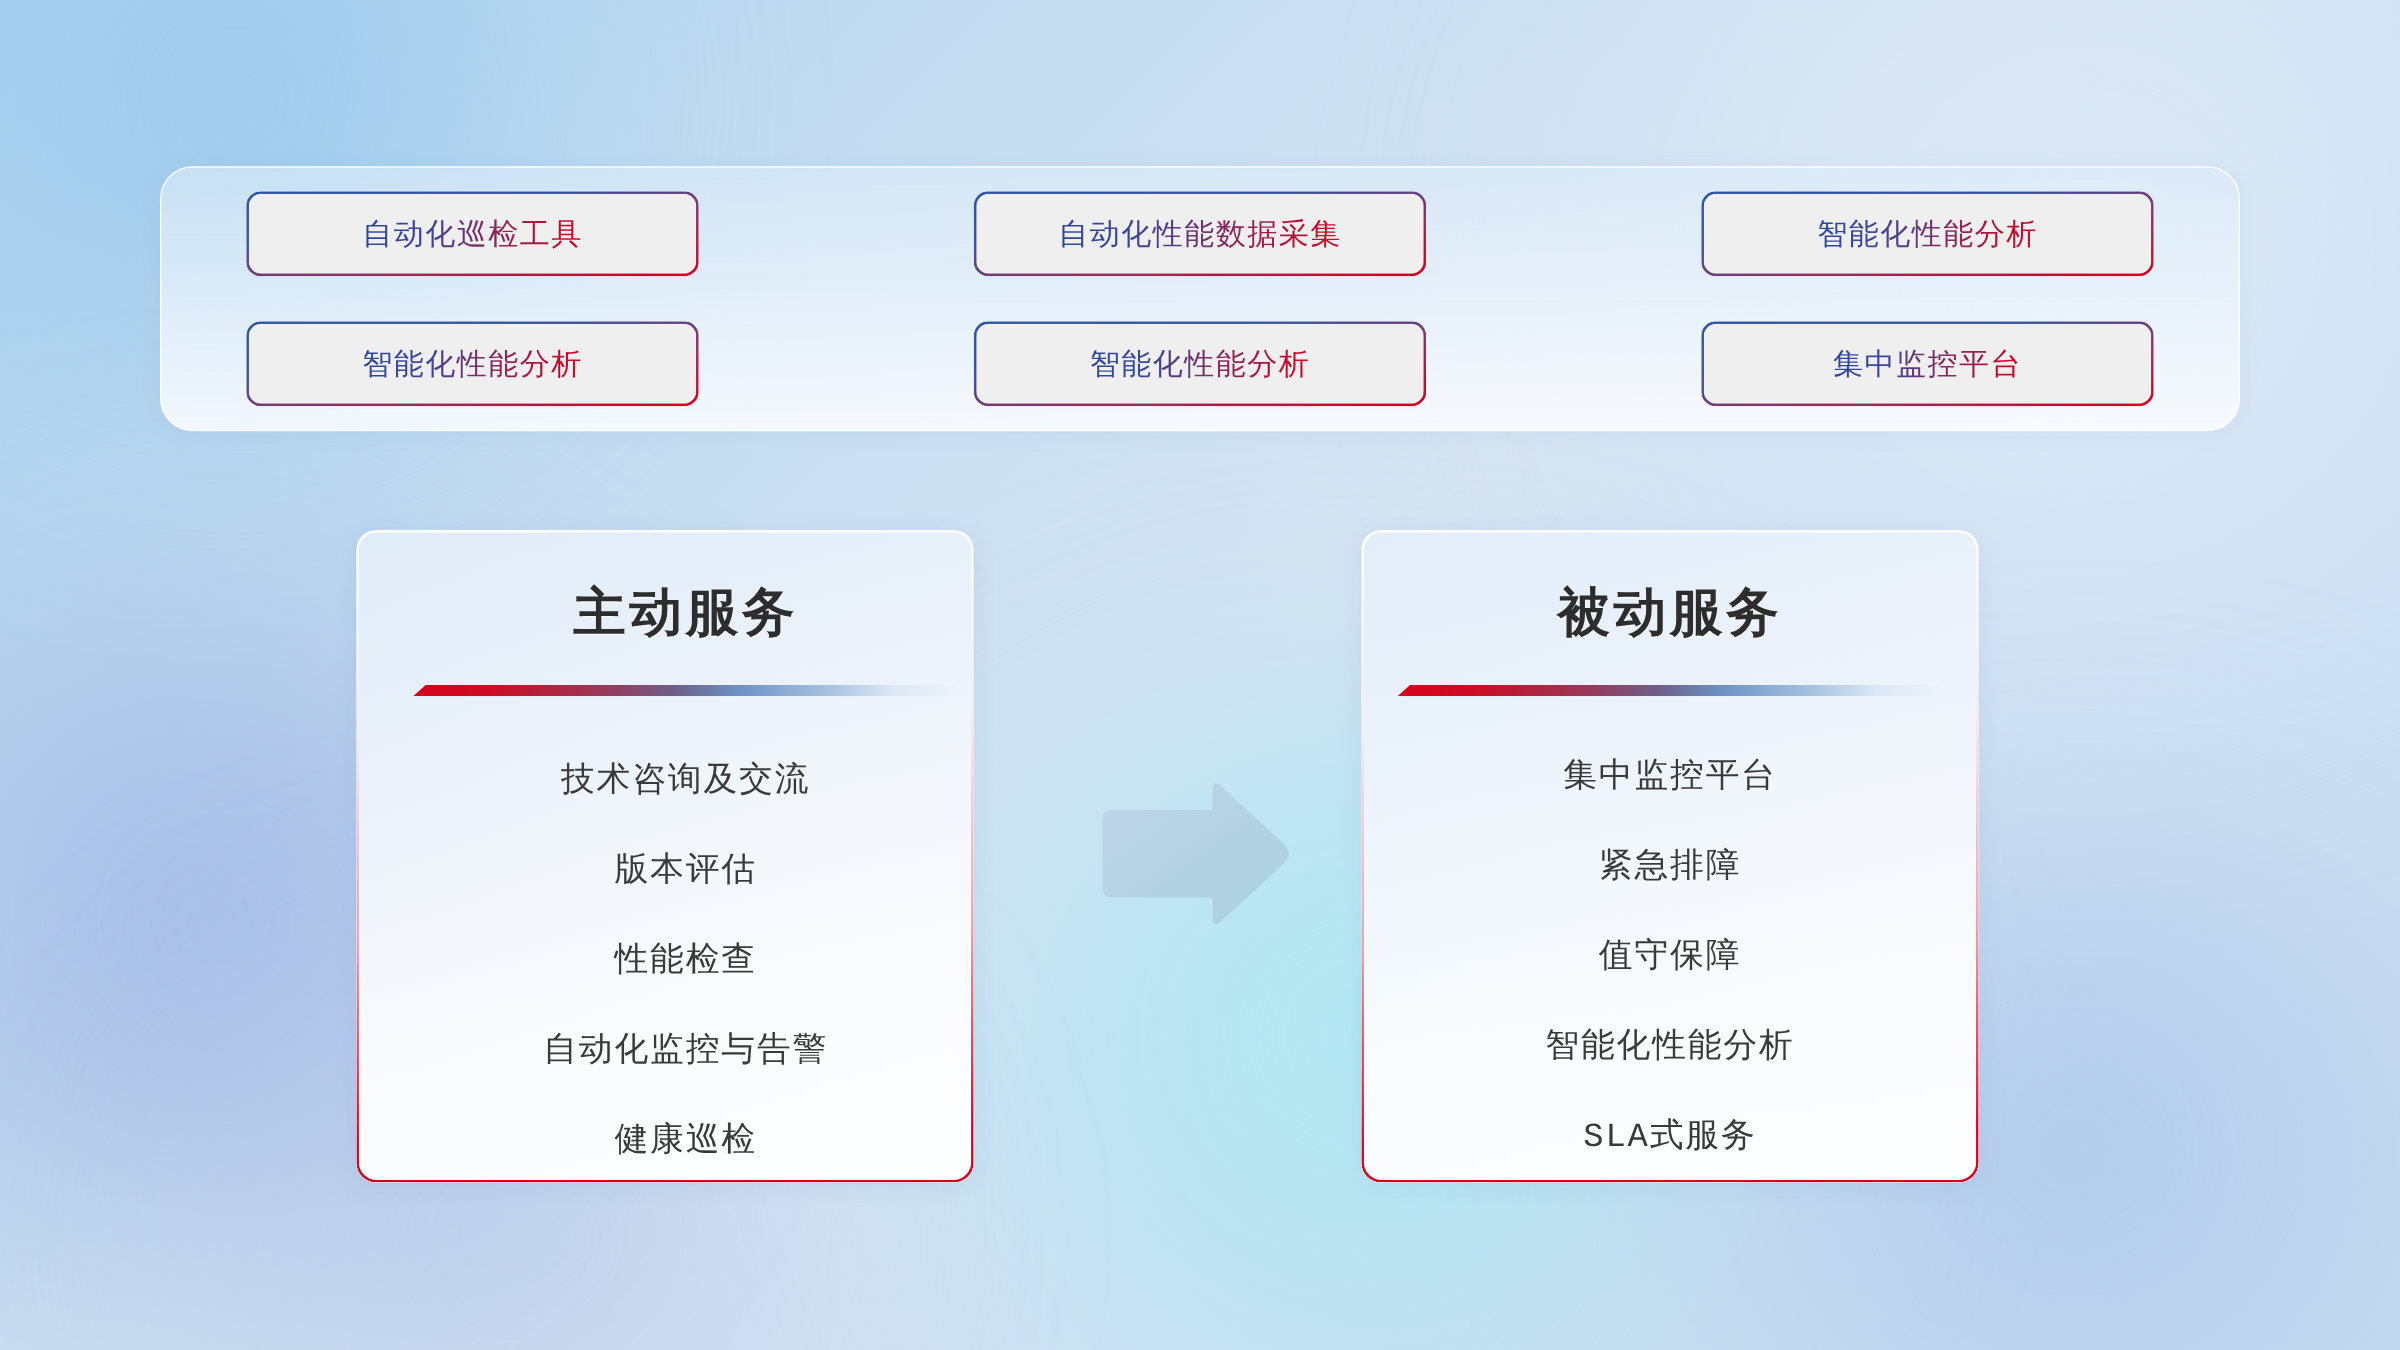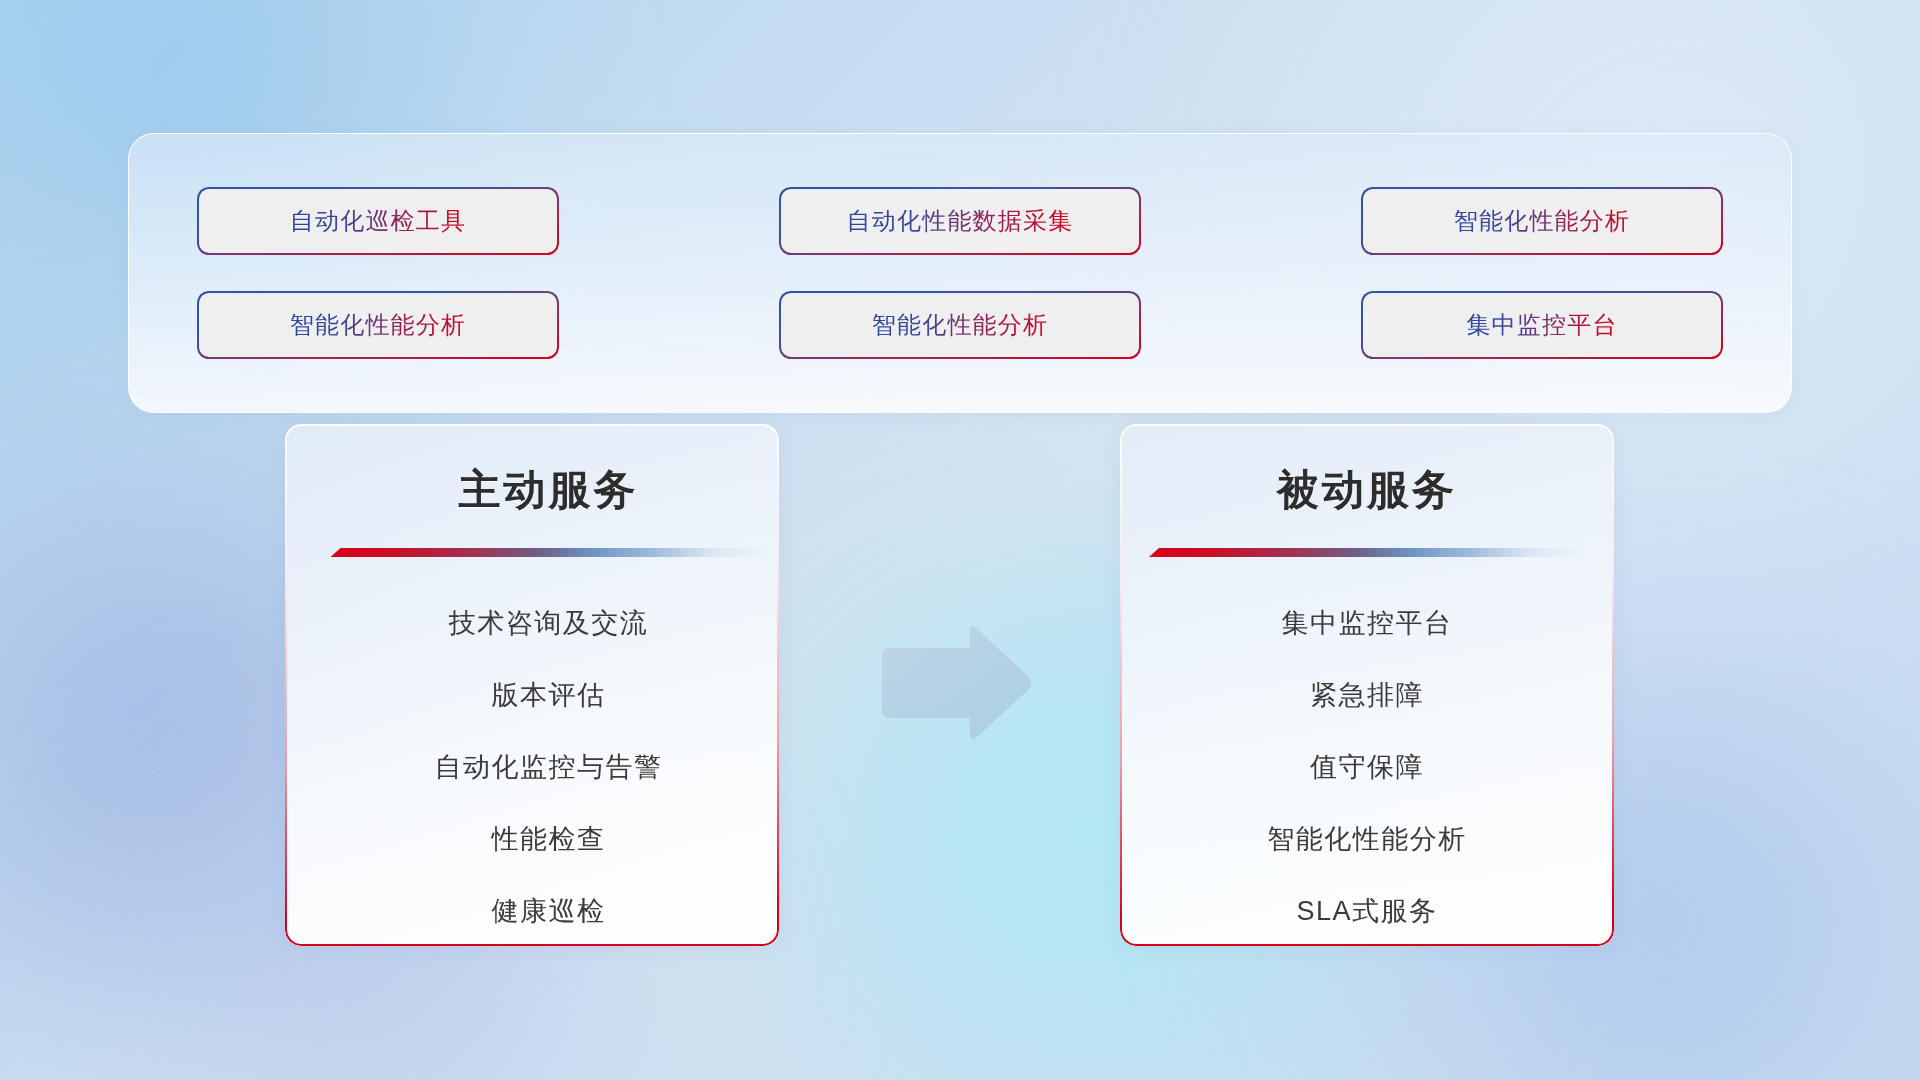--- a/index.html
+++ b/index.html
@@ -69,7 +69,7 @@
     left: 128px;
     top: 133px;
     width: 1664px;
-    height: 280px;
+    height: 212px;
     box-sizing: border-box;
     border-radius: 26px;
     border: 1.5px solid rgba(255,255,255,0.92);

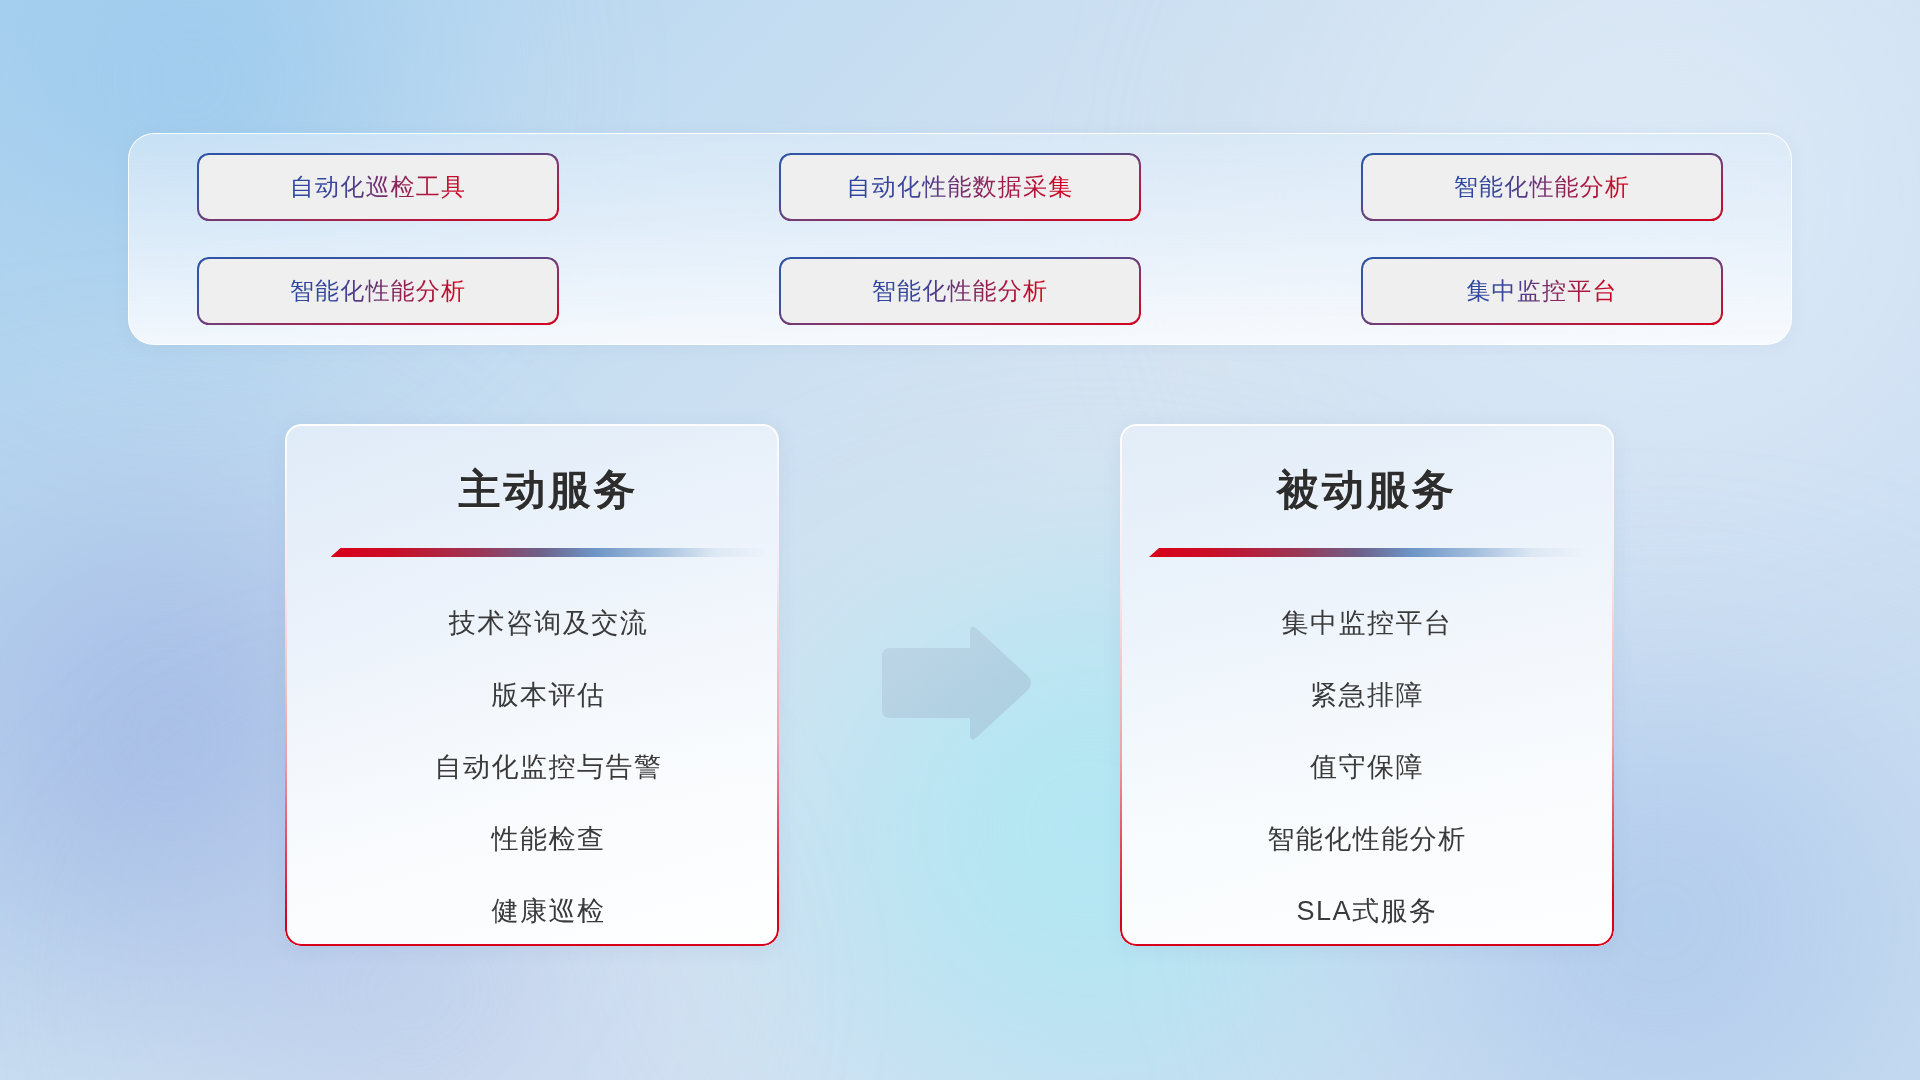--- a/index.html
+++ b/index.html
@@ -161,7 +161,7 @@
     pointer-events: none;
   }
   #card-proactive { left: 285px; padding-left: 33px; }
-  #card-reactive  { left: 1120px; }
+  #card-reactive  { left: 1089px; font-family: Liberation Mono, monospace; }
 
   .card-title {
     position: relative;

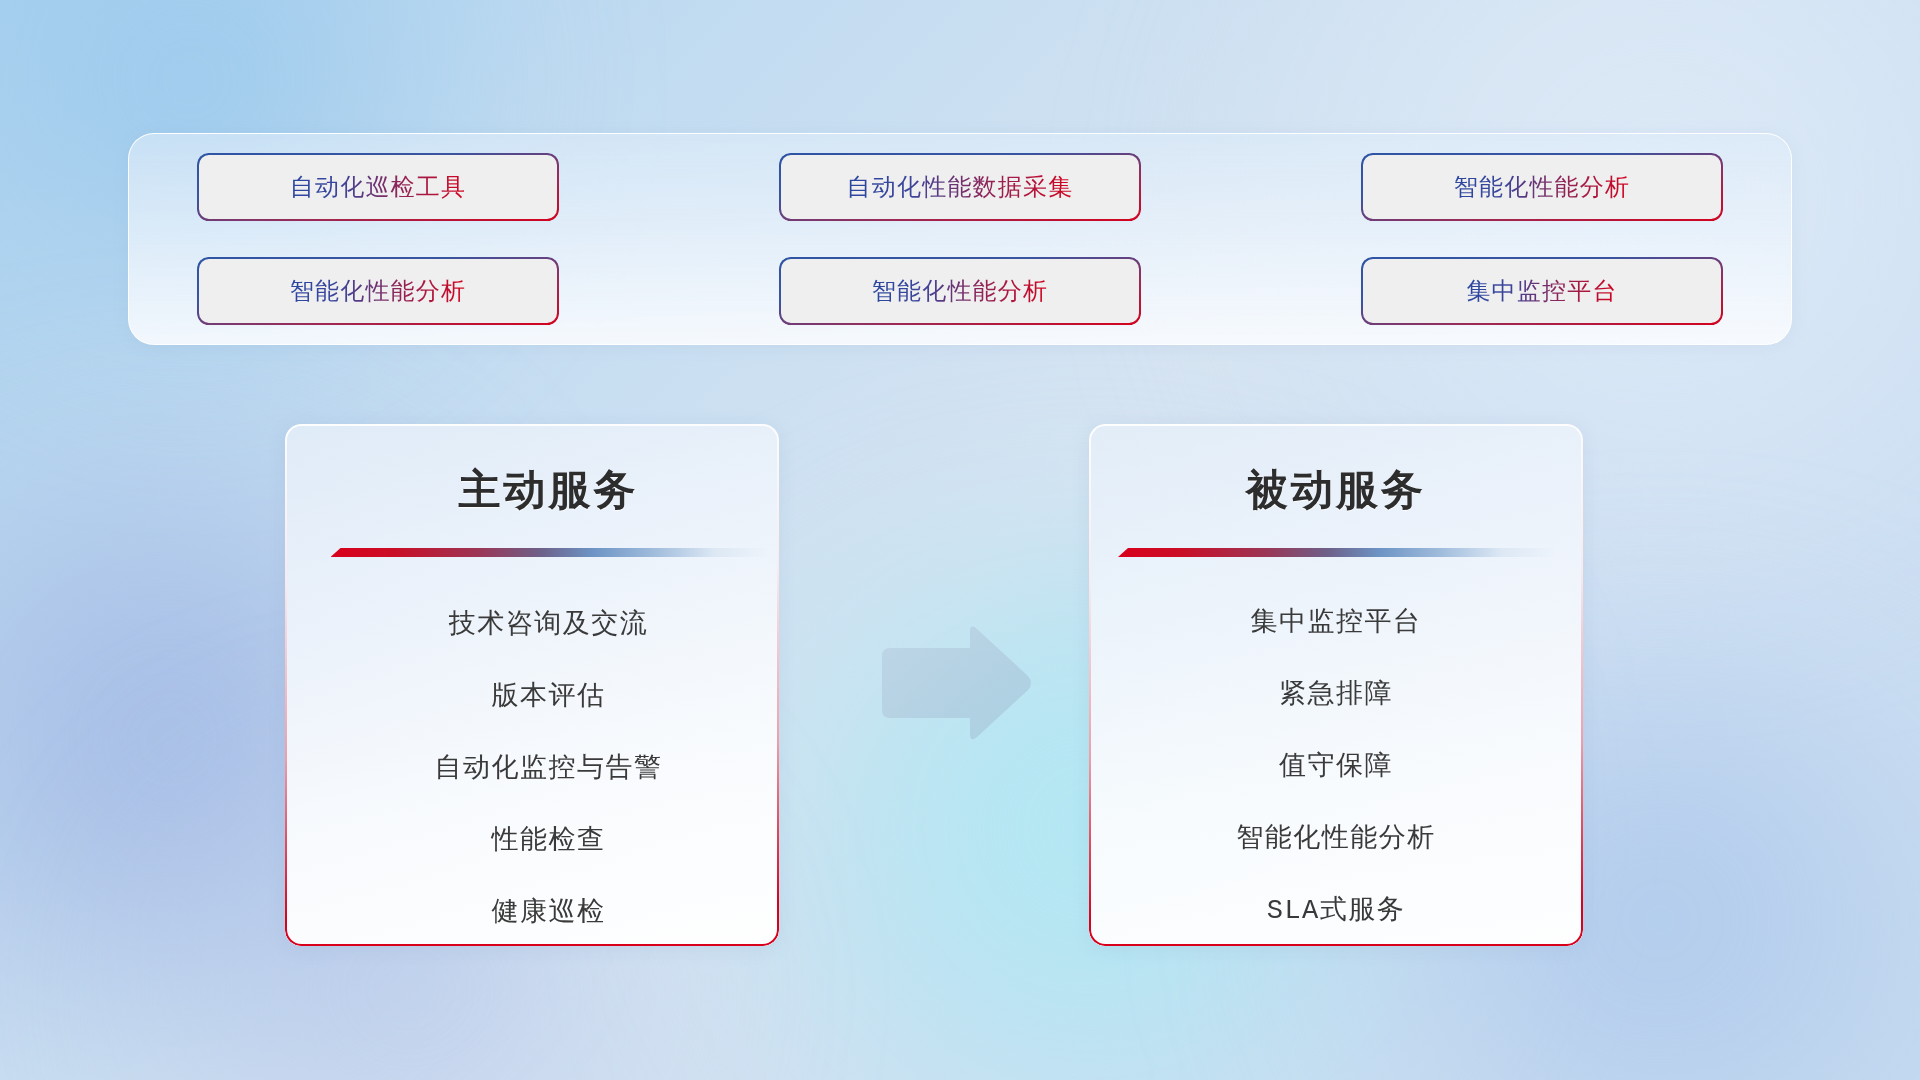--- a/index.html
+++ b/index.html
@@ -263,8 +263,8 @@
     <ul class="card-list">
       <li>技术咨询及交流</li>
       <li>版本评估</li>
+      <li>性能检查</li>
       <li>自动化监控与告警</li>
-      <li>性能检查</li>
       <li>健康巡检</li>
     </ul>
   </div>

